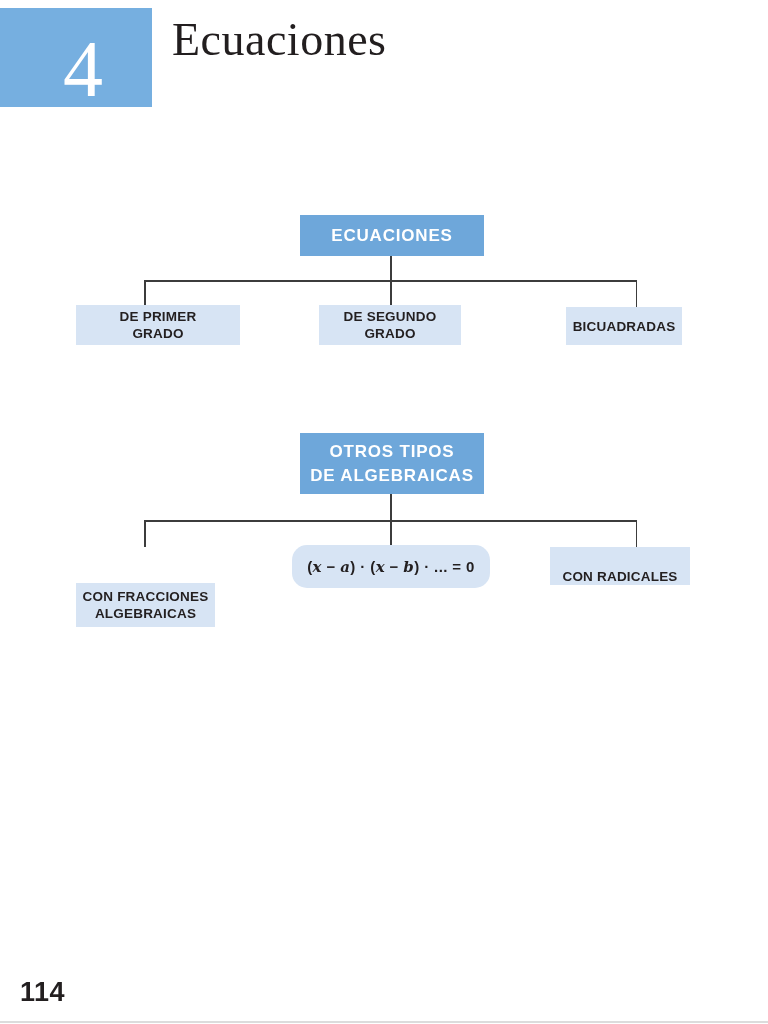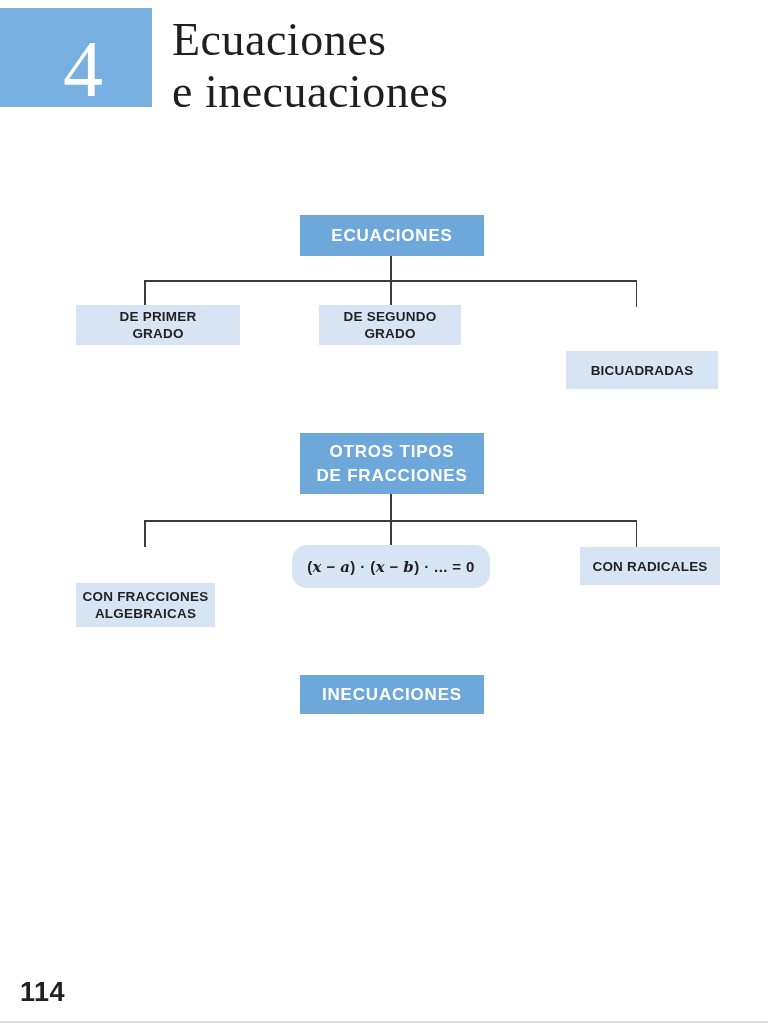--- a/index.html
+++ b/index.html
@@ -129,7 +129,6 @@
   </div>
   <div class="page-title">
     <div>Ecuaciones</div>
-    <div>e inecuaciones</div>
   </div>
 
   <div class="node-parent" id="box-ecuaciones">

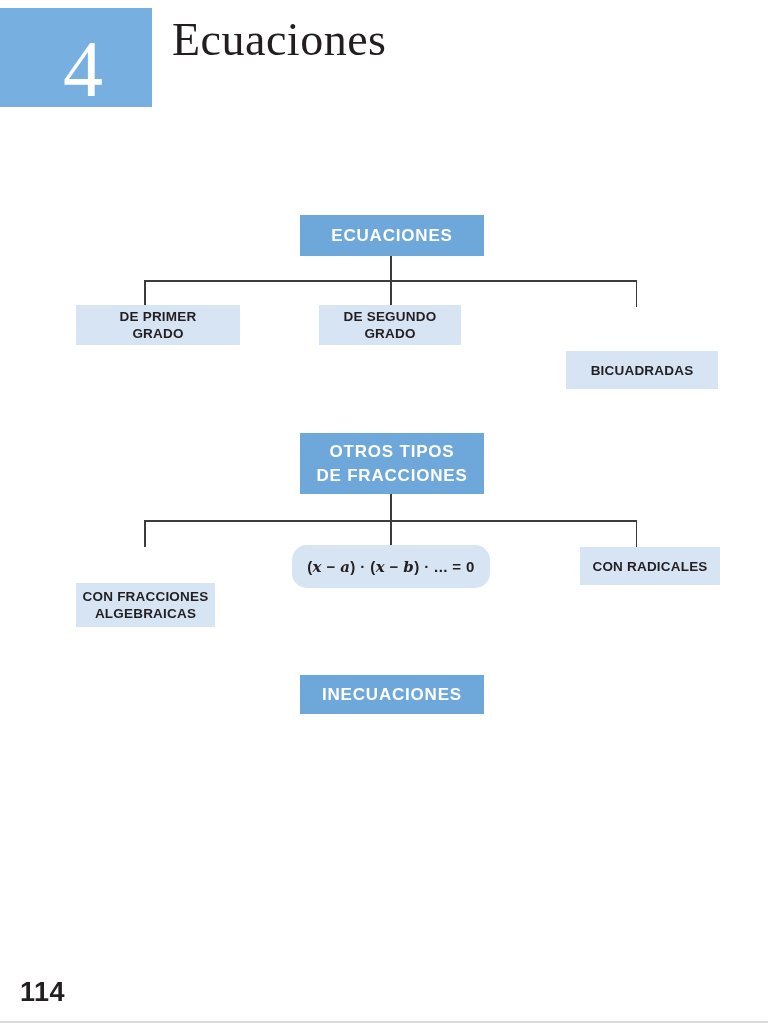--- a/index.html
+++ b/index.html
@@ -79,7 +79,7 @@
 
   #box-primer    { left: 76px;  top: 305px; width: 164px; height: 40px; }
   #box-segundo   { left: 319px; top: 305px; width: 142px; height: 40px; text-align: right; }
-  #box-bicuadradas { left: 566px; top: 307px; width: 152px; height: 38px; margin-top: 44px; }
+  #box-bicuadradas { left: 566px; top: 307px; width: 116px; height: 38px; }
 
   #box-fracciones { left: 76px;  top: 547px; width: 139px; height: 44px; margin-top: 36px; }
   #box-formula    { left: 292px; top: 545px; width: 198px; height: 43px; }

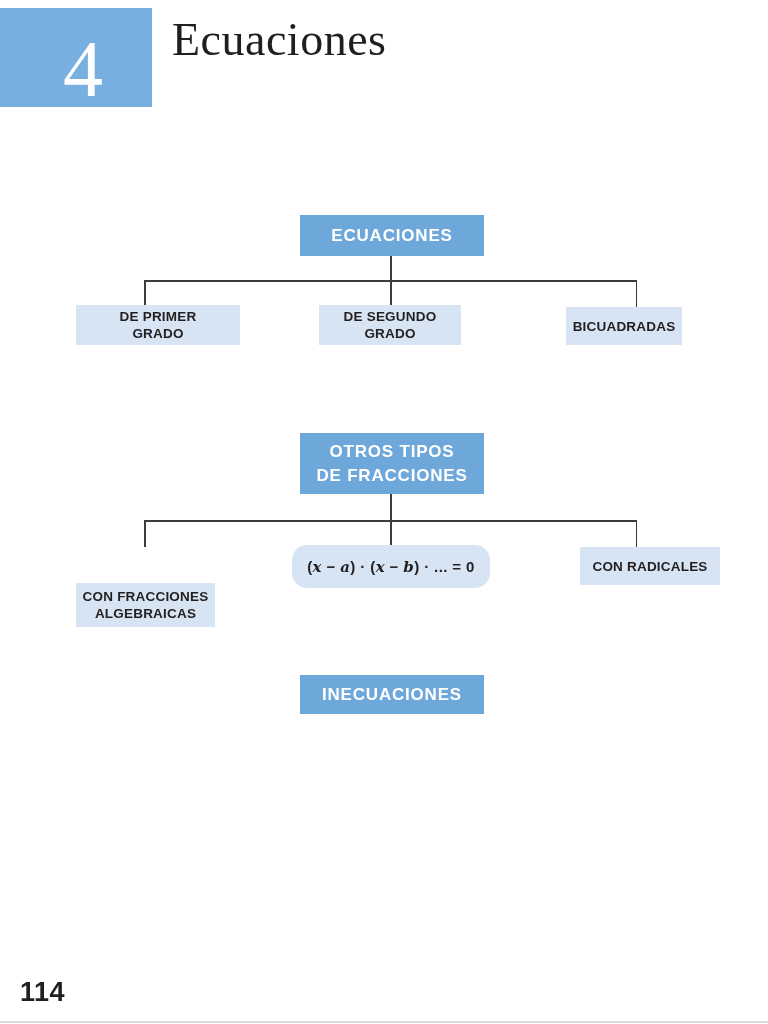--- a/index.html
+++ b/index.html
@@ -154,7 +154,7 @@
 
   <div class="node-parent" id="box-otros">
     <span>OTROS TIPOS</span>
-    <span>DE FRACCIONES</span>
+    <span>DE ALGEBRAICAS</span>
   </div>
 
   <div class="line v-line" id="g2-center"></div>

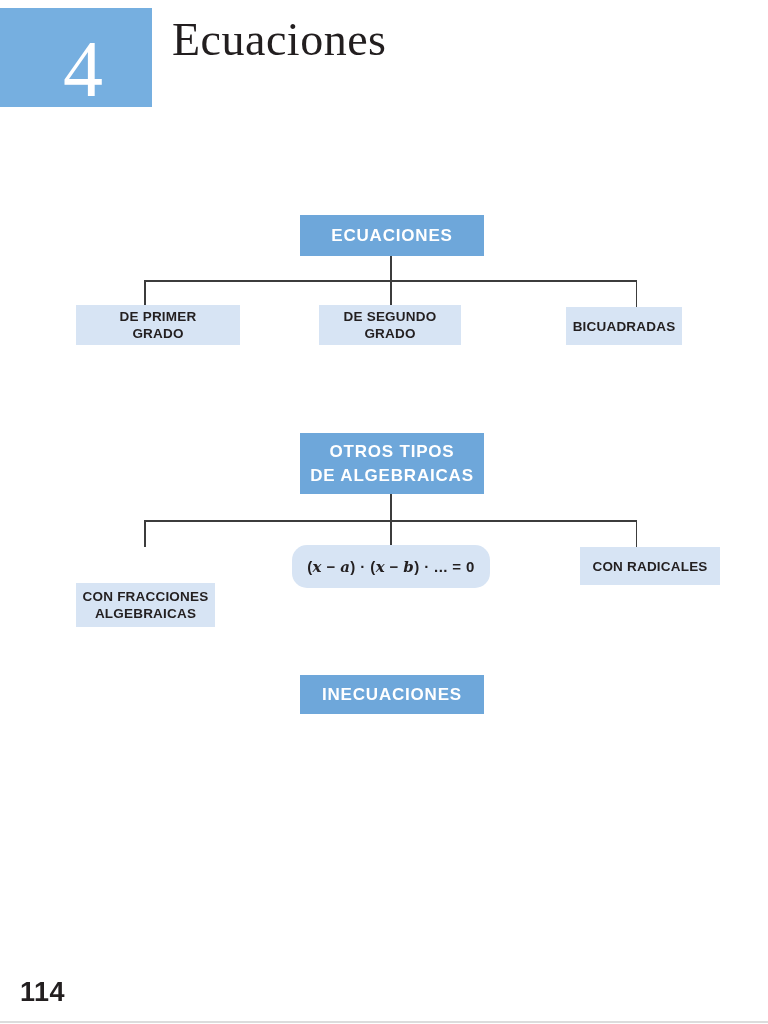--- a/index.html
+++ b/index.html
@@ -83,7 +83,7 @@
 
   #box-fracciones { left: 76px;  top: 547px; width: 139px; height: 44px; margin-top: 36px; }
   #box-formula    { left: 292px; top: 545px; width: 198px; height: 43px; }
-  #box-radicales  { left: 580px; top: 547px; width: 140px; height: 38px; }
+  #box-radicales  { left: 550px; top: 547px; width: 140px; height: 38px; justify-content: flex-end; }
 
   #box-formula { font-size: 15px; letter-spacing: 0.4px; border-radius: 15px; }
   #box-formula .var { font-style: italic; font-family: "DejaVu Serif", serif; }

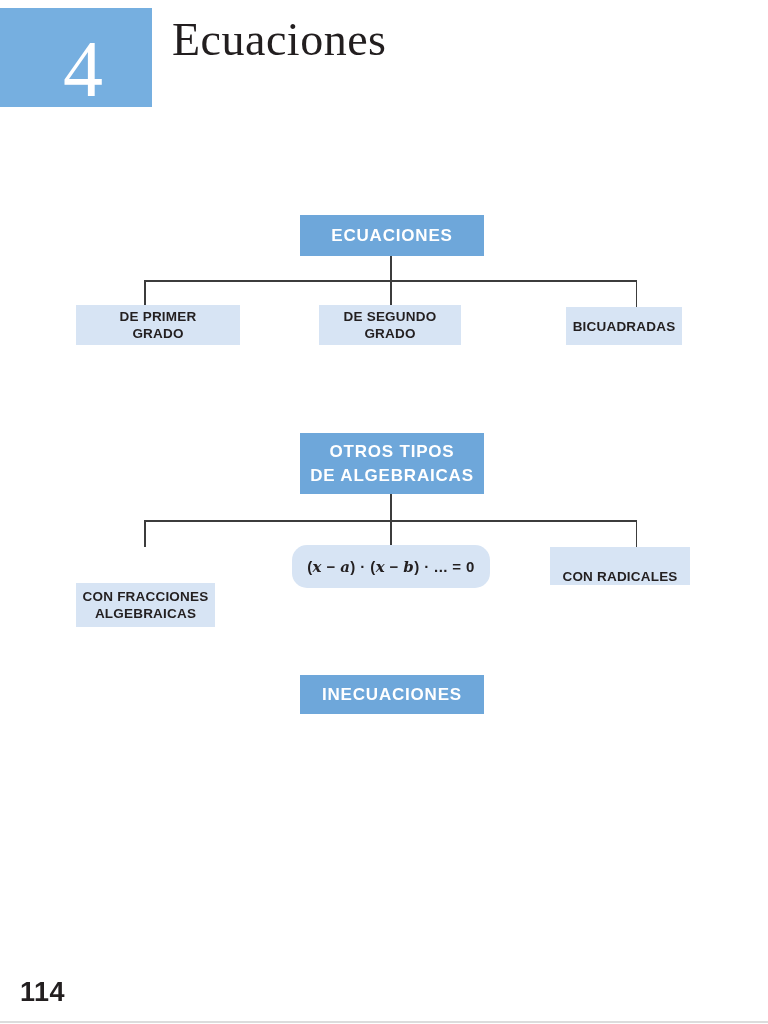--- a/index.html
+++ b/index.html
@@ -175,9 +175,6 @@
     <span>CON RADICALES</span>
   </div>
 
-  <div class="node-parent" id="box-inecuaciones">
-    <span>INECUACIONES</span>
-  </div>
 
   <div class="page-number">114</div>
   <div class="bottom-rule"></div>

